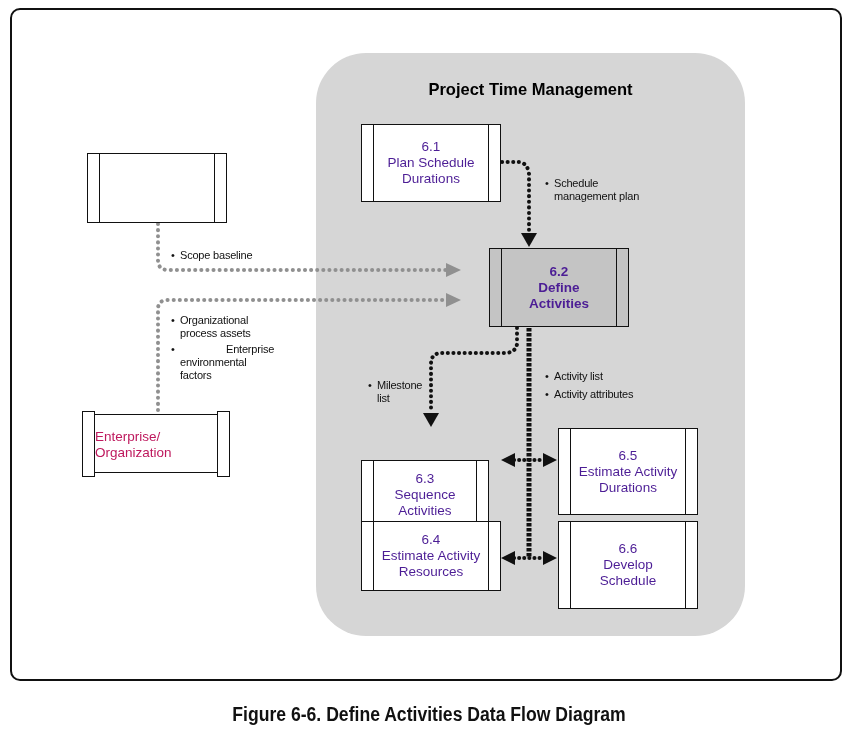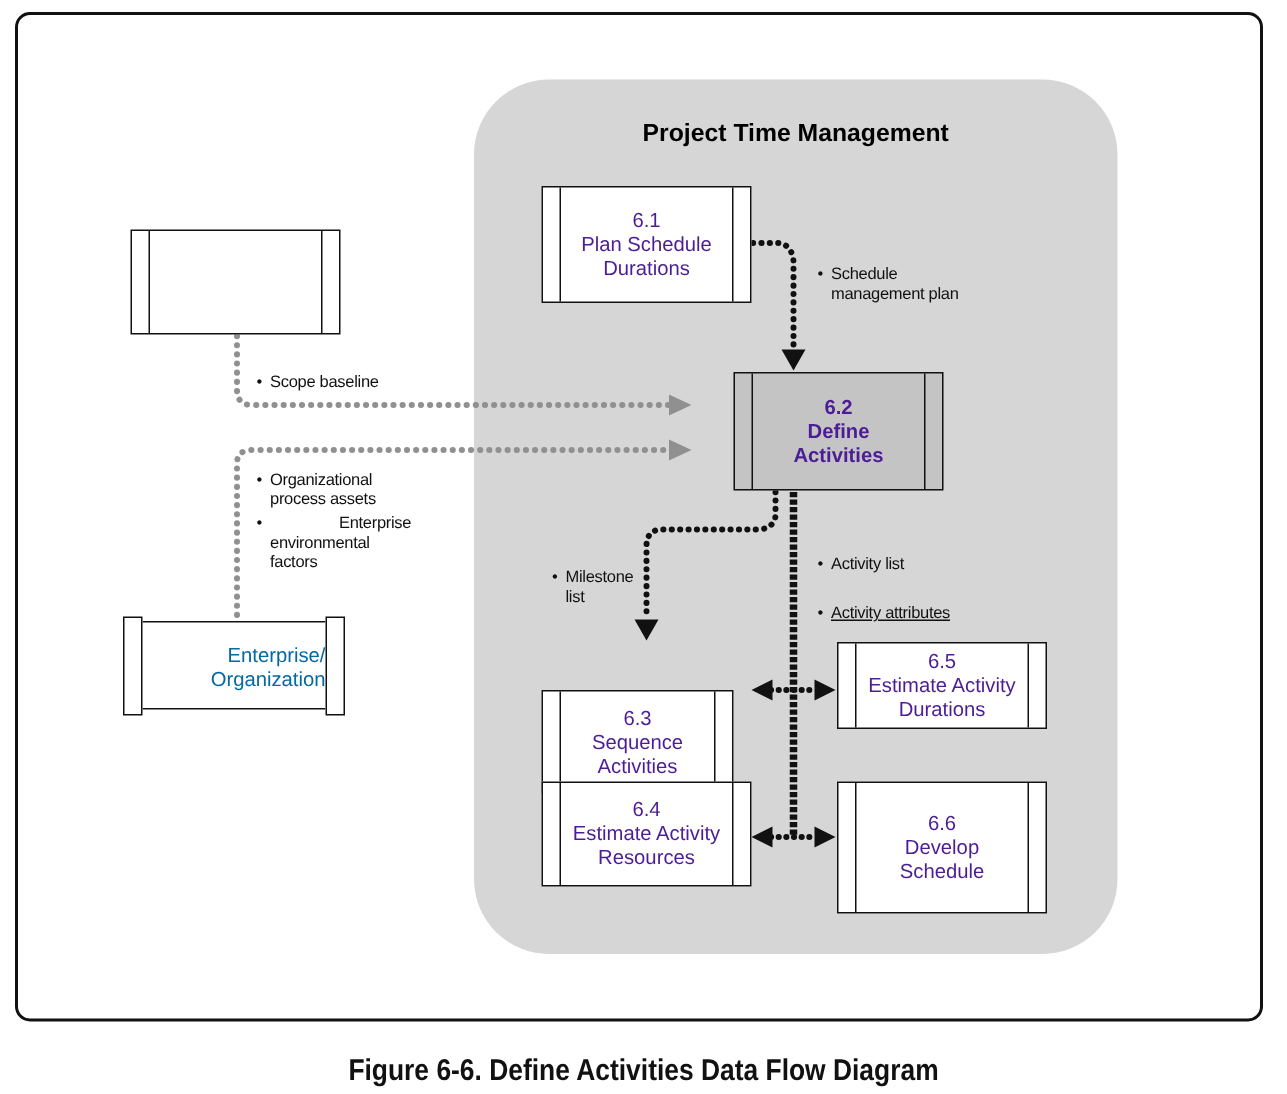--- a/index.html
+++ b/index.html
@@ -151,7 +151,7 @@
 </div>
 <div class="lbl" style="left:554px;top:370px;">
   <div class="b">Activity list</div>
-  <div class="b" style="margin-top:20px;text-decoration:underline;">Activity attributes</div>
+  <div class="b" style="margin-top:5px;">Activity attributes</div>
 </div>
 
 <div id="caption">Figure 6-6. Define Activities Data Flow Diagram</div>

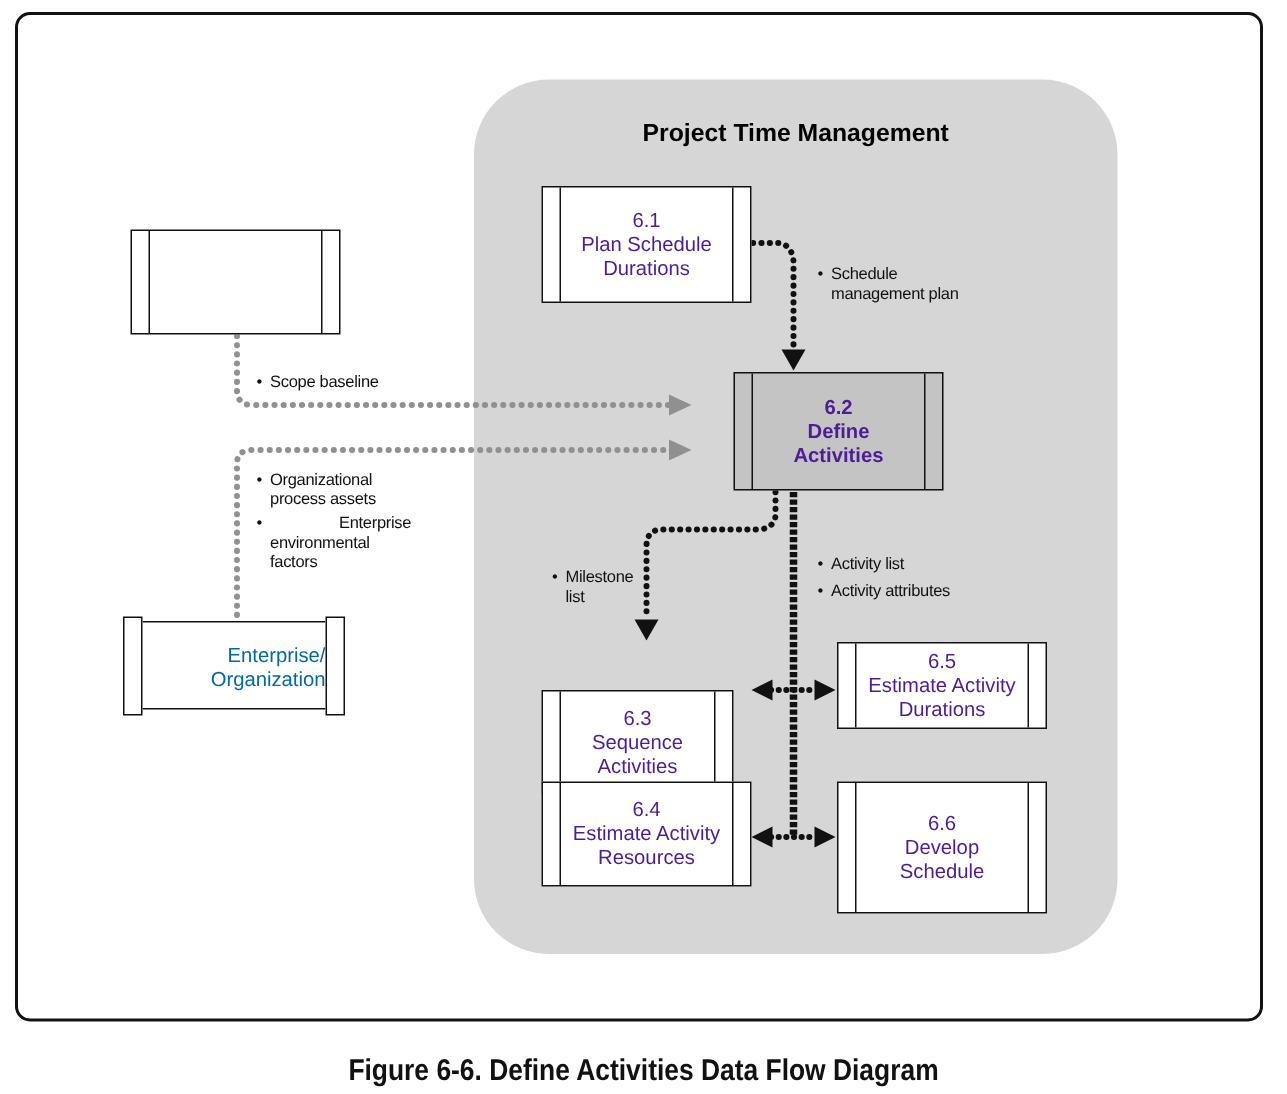--- a/index.html
+++ b/index.html
@@ -15,7 +15,7 @@
   .proc.dark .txt { font-weight:bold; }
   .ext-body { position:absolute; left:95px; top:414px; width:122px; height:59px; background:#fff; border-top:1.5px solid #111; border-bottom:1.5px solid #111; box-sizing:border-box; }
   .ext-cap { position:absolute; top:411px; width:13px; height:66px; background:#fff; border:1.5px solid #111; box-sizing:border-box; }
-  .ext-txt { position:absolute; left:95px; top:429px; width:122px; text-align:right; font-size:13.5px; line-height:16px; color:#0369a1; }
+  .ext-txt { position:absolute; left:95px; top:429px; width:122px; text-align:left; font-size:13.5px; line-height:16px; color:#be185d; }
   .lbl { position:absolute; font-size:11px; line-height:13px; color:#111; letter-spacing:-0.2px; }
   .lbl .b { position:relative; }
   .lbl .b::before { content:"•"; position:absolute; left:-9px; top:0; }

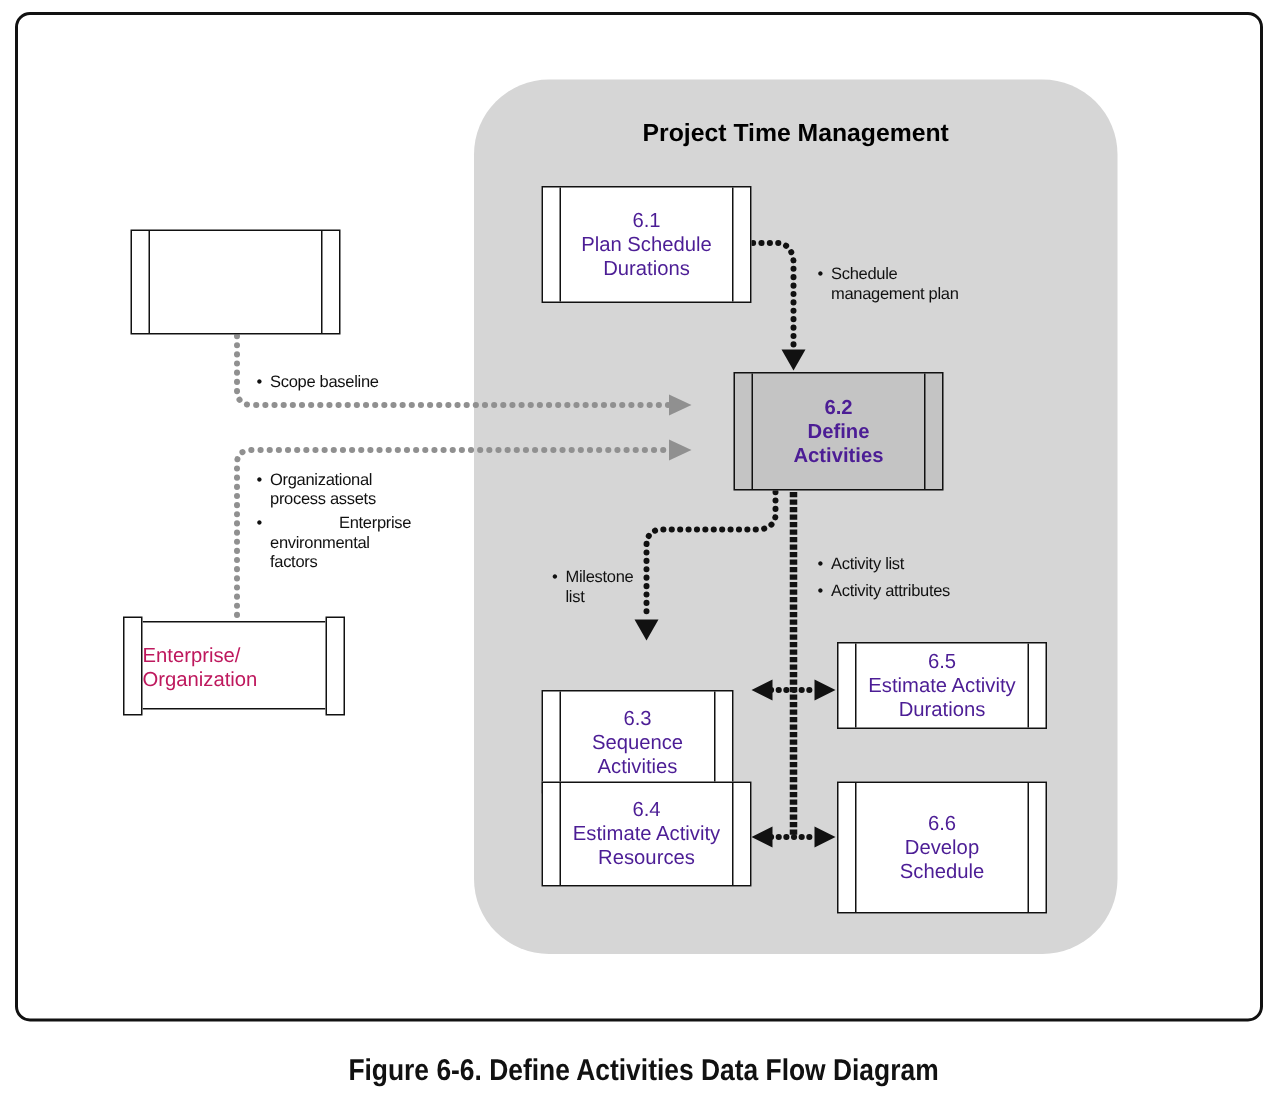--- a/index.html
+++ b/index.html
@@ -93,7 +93,7 @@
     </div>
 </div>
 
-<div class="proc" style="left:558px;top:428px;width:140px;height:58px;padding-left:44px;">
+<div class="proc" style="left:558px;top:428px;width:140px;height:87px;padding-left:44px;">
   <div class="bl"></div>
     <div class="br"></div>
   <div class="txt">

